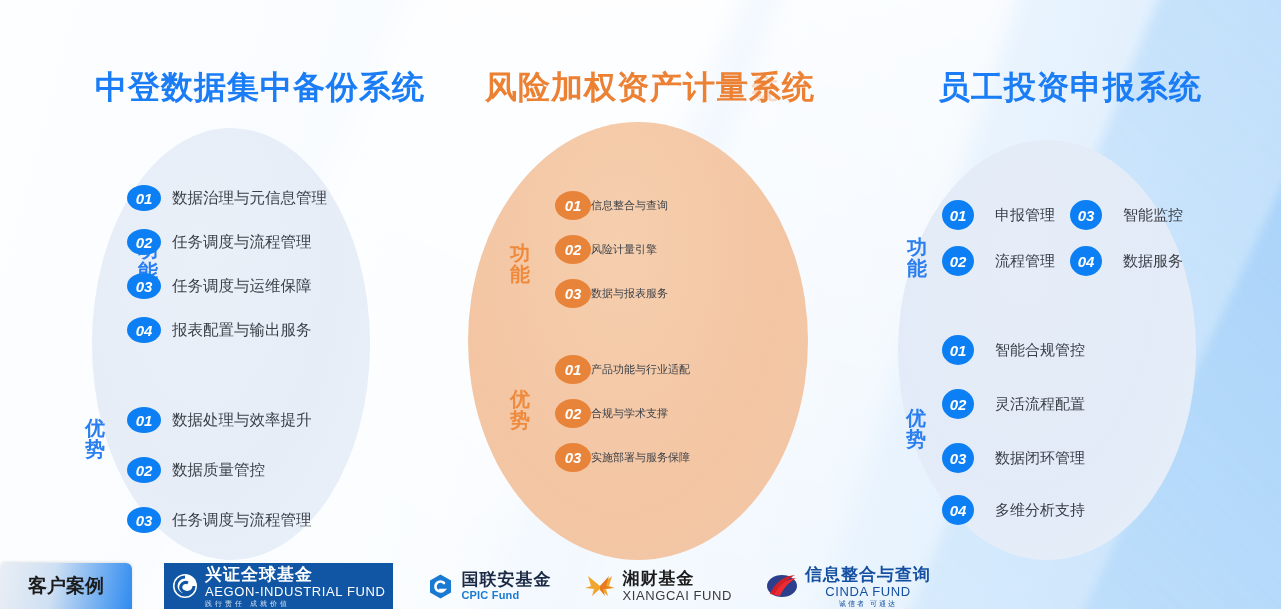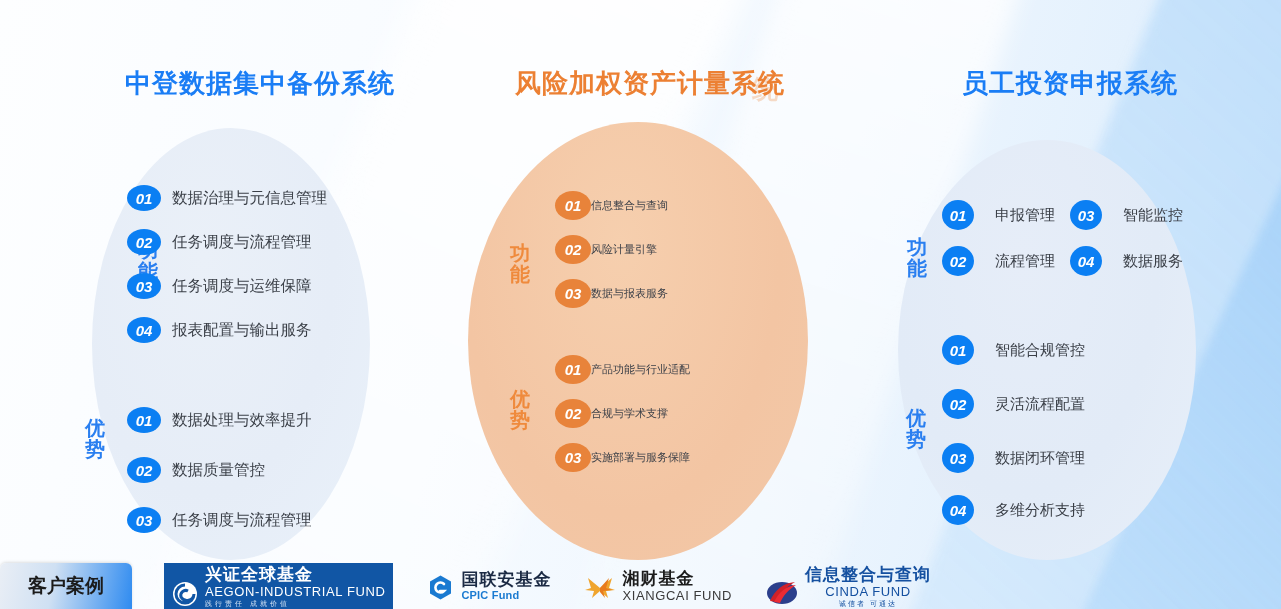--- a/index.html
+++ b/index.html
@@ -41,7 +41,7 @@
   .col-3{left:870px;width:400px;}
 
   .col-title{position:absolute;top:68px;width:100%;text-align:center;
-    font-size:26px;font-weight:bold;letter-spacing:1px;line-height:1.2;}
+    font-size:32px;font-weight:bold;letter-spacing:1px;line-height:1.2;}
   .title-blue{color:#1a7df5;}
   .title-orange{color:#ec8033;}
   .ghost-char{position:absolute;left:752px;top:72px;font-size:26px;font-weight:bold;

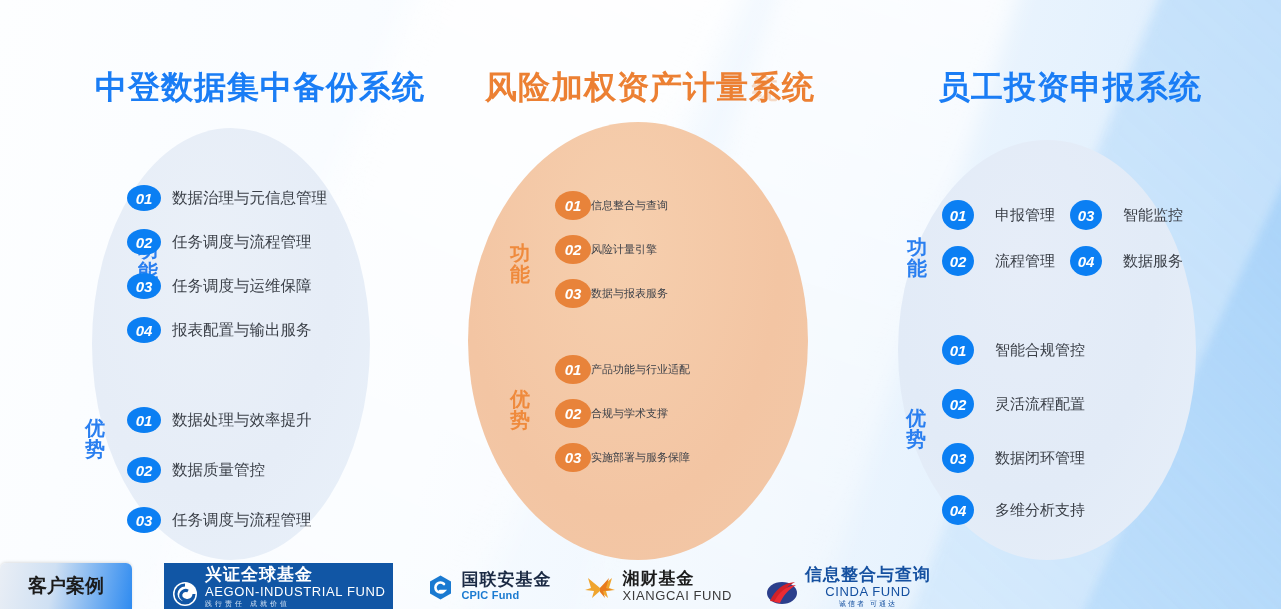--- a/index.html
+++ b/index.html
@@ -87,7 +87,7 @@
   .case-tab span{font-size:19px;font-weight:bold;color:#1b1b1b;}
   .logos{display:flex;align-items:center;gap:34px;margin-left:32px;}
 
-  .logo{display:flex;align-items:flex-end;gap:7px;}
+  .logo{display:flex;align-items:center;gap:7px;}
   .logo .mark{flex:0 0 auto;display:flex;align-items:center;justify-content:center;}
   .logo .txt{display:flex;flex-direction:column;line-height:1;}
   .logo .cn{font-size:17px;font-weight:bold;letter-spacing:1px;}

